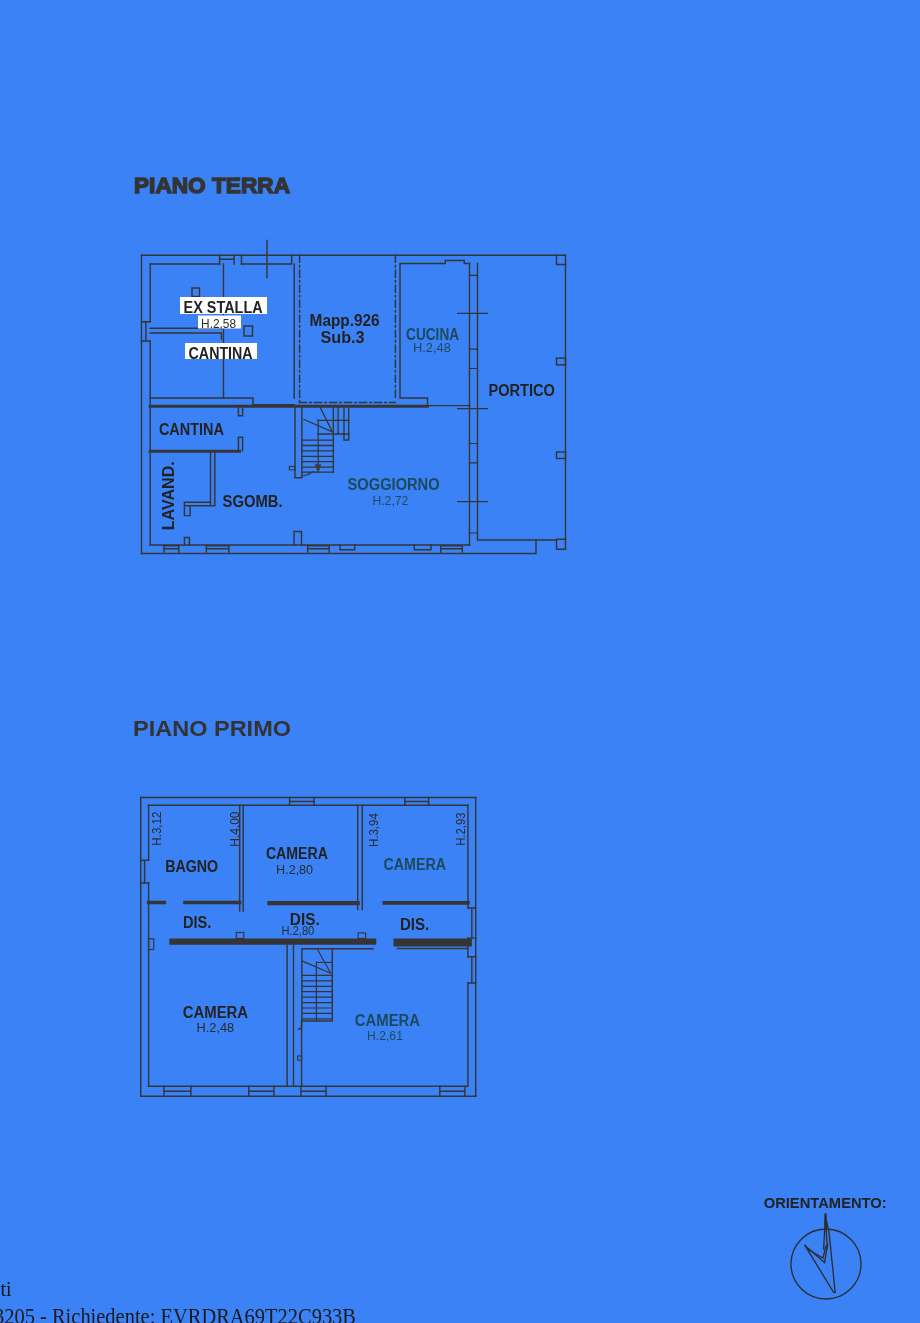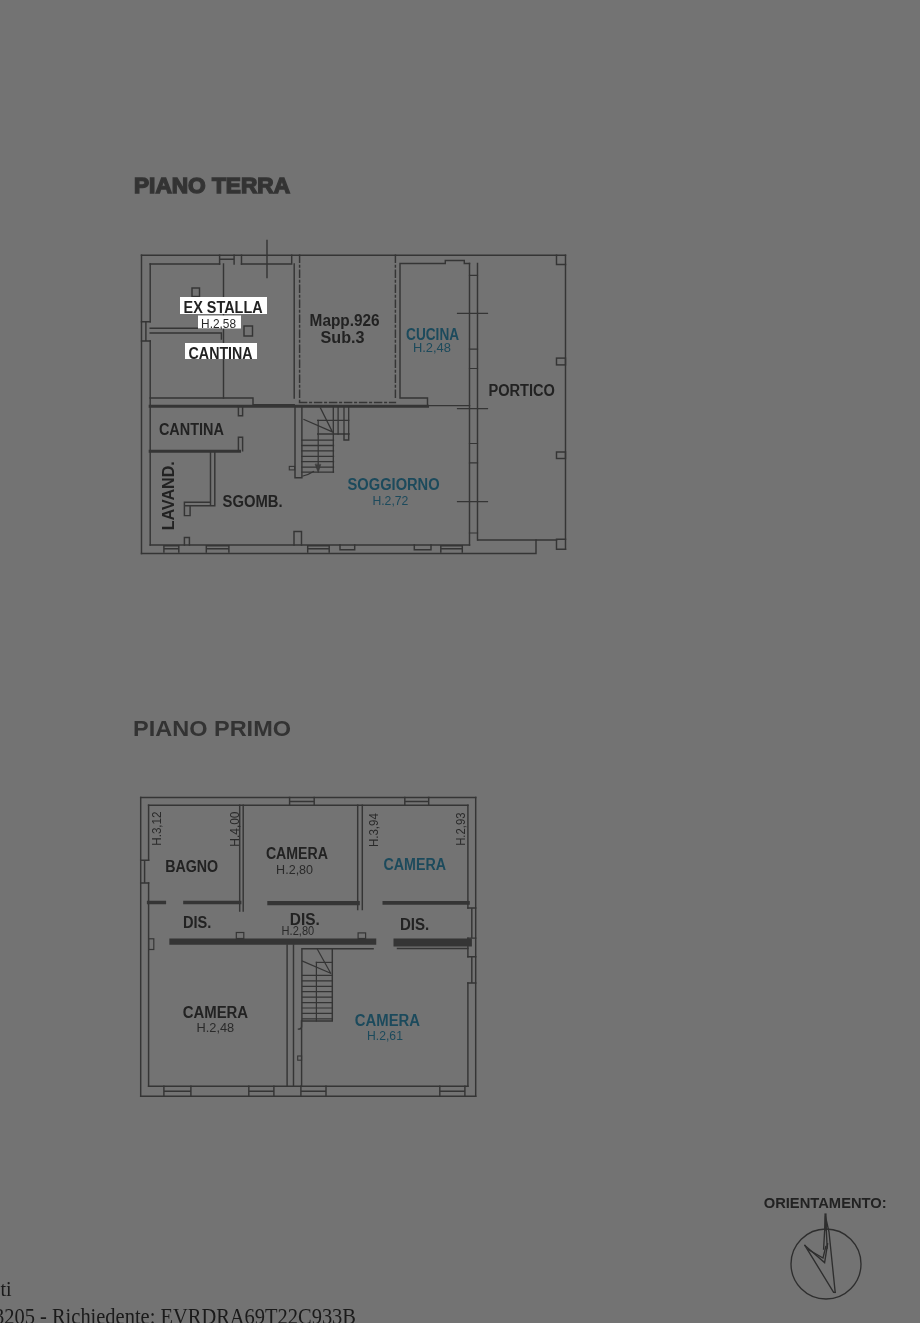--- a/index.html
+++ b/index.html
@@ -3,7 +3,7 @@
 <meta charset="utf-8">
 <style>
   html,body{margin:0;padding:0;background:#ffffff;}
-  .page{position:relative;width:920px;height:1323px;background:#737373;overflow:hidden;}
+  .page{position:relative;width:920px;height:1323px;background:#3b82f6;overflow:hidden;}
   svg{position:absolute;left:0;top:0;}
   text{font-family:"Liberation Sans",sans-serif;fill:#222222;}
   .lbl{font-weight:bold;font-size:16px;}

